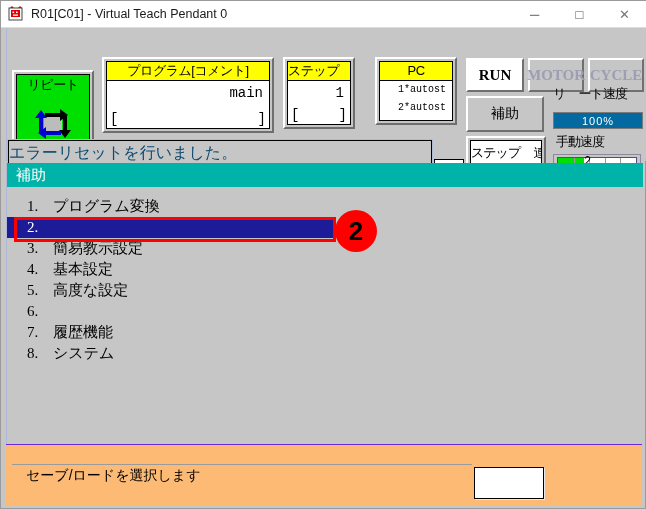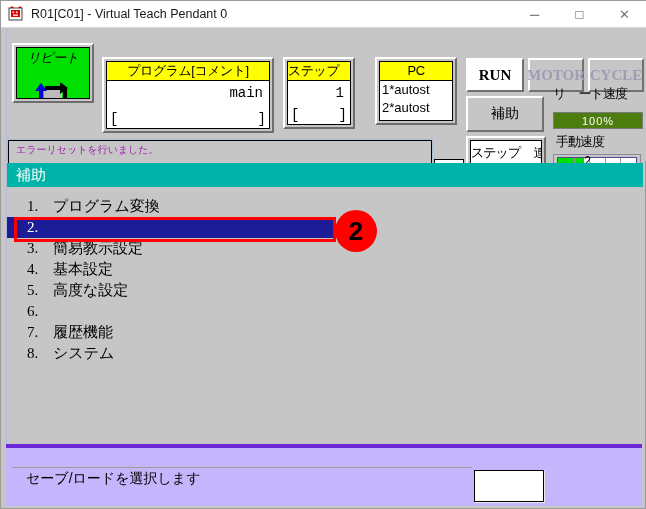--- a/index.html
+++ b/index.html
@@ -82,7 +82,7 @@
   }
 
   
-  #tile-repeat { left: 10px; top: 15px; width: 82px; height: 60px; font-style: italic; }
+  #tile-repeat { left: 10px; top: 42px; width: 82px; height: 92px; }
   #tile-repeat .tile-inner { background: #00e000; }
   .rep-label {
     position: absolute; left: 0; top: 1px; width: 100%;

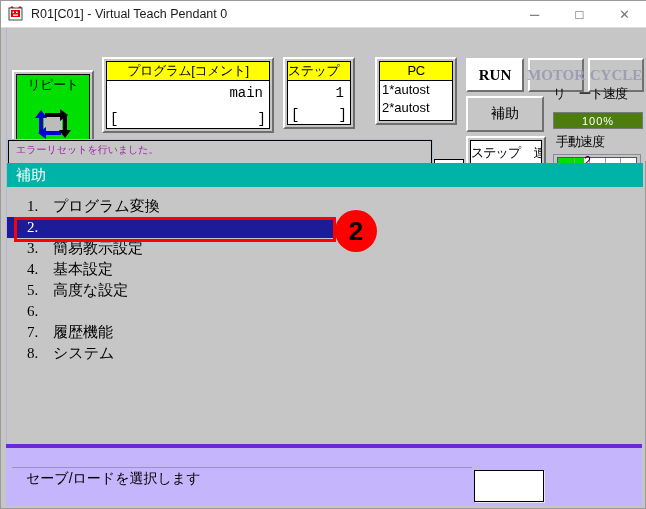--- a/index.html
+++ b/index.html
@@ -128,9 +128,9 @@
     font-size: 14px;
   }
   .pc-line {
-    font-family: Liberation Sans, sans-serif;
-    font-size: 13px; color: #000;
-    padding-left: 2px; line-height: 18px;
+    font-family: Liberation Mono, monospace;
+    font-size: 10px; color: #000;
+    padding-left: 18px; line-height: 18px;
   }
 
   

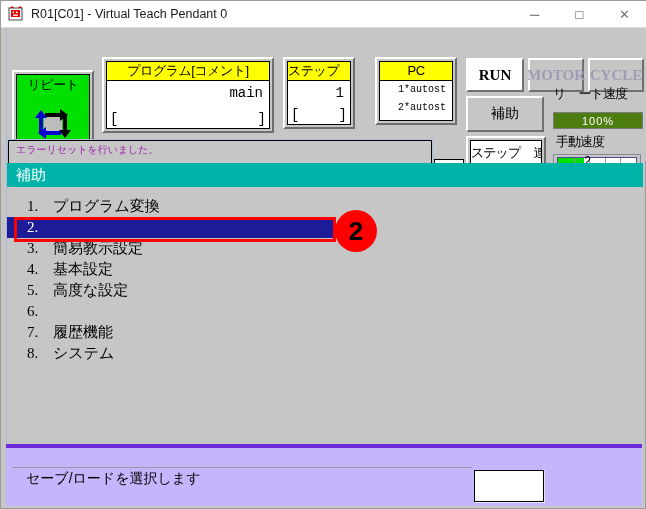--- a/index.html
+++ b/index.html
@@ -171,7 +171,7 @@
   #bar-repspeed {
     position: absolute; left: 551px; top: 84px;
     width: 90px; height: 17px;
-    background: #4d7c0f;
+    background: #0369a1;
     border: 1px solid #7a7a7a;
     box-sizing: border-box;
     color: #ffffff; font-size: 11px;

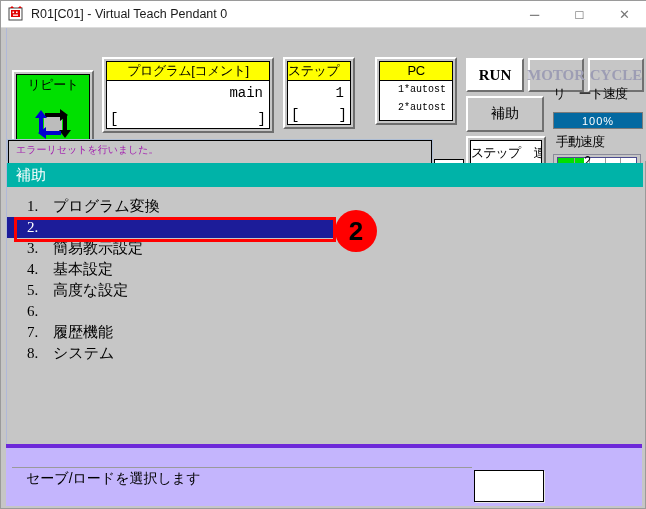--- a/index.html
+++ b/index.html
@@ -227,8 +227,8 @@
     border: 1px solid #000000;
     outline: 1px solid #aebdd3;
     display: flex; align-items: flex-start;
-    padding: 2px 7px;
-    font-size: 10px; color: #a21caf;
+    padding: 2px 0;
+    font-size: 16px; color: #0c4a6e;
   }
   #lv2box {
     position: absolute; left: 432px; top: 131px;

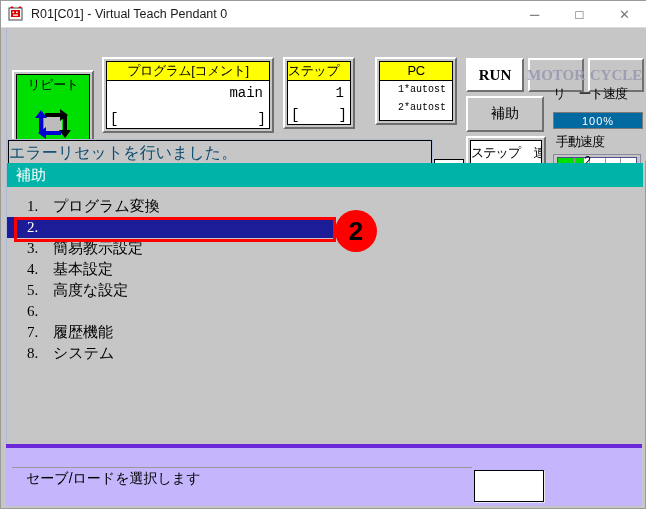--- a/index.html
+++ b/index.html
@@ -317,9 +317,9 @@
   #bottombar {
     position: absolute; left: 5px; top: 443px;
     width: 636px; height: 62px;
-    background: #c4b5fd;
-    box-sizing: border-box;
-    border-top: 4px solid #6d28d9;
+    background: #fdba74;
+    box-sizing: border-box;
+    border-top: 1px solid #6d28d9;
   }
   #bottom-sep {
     position: absolute; left: 6px; top: 19px;

